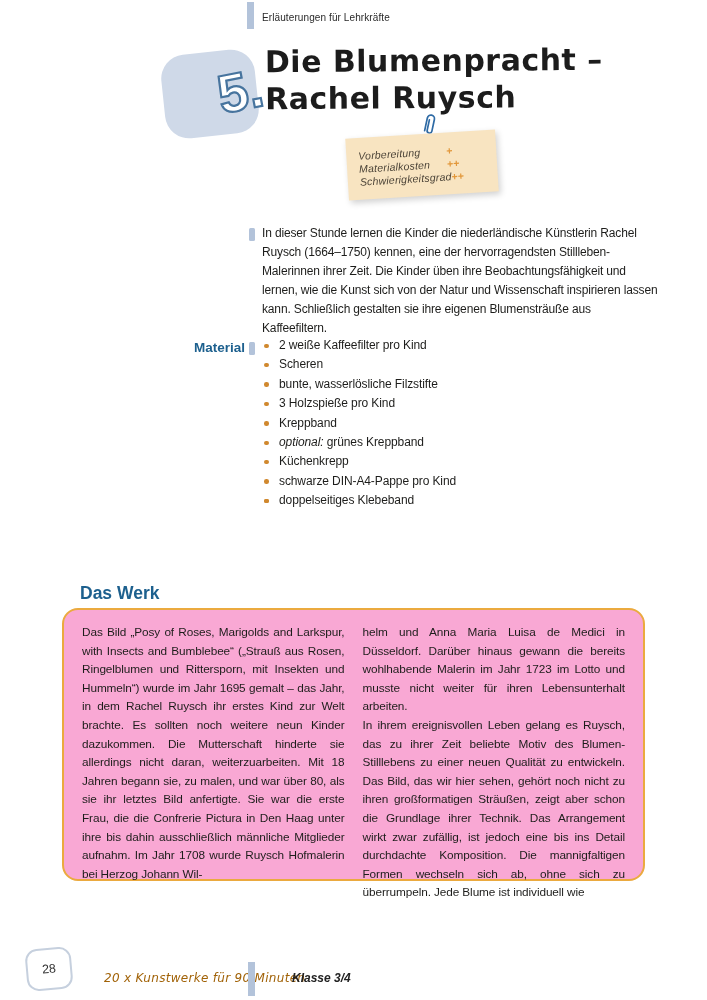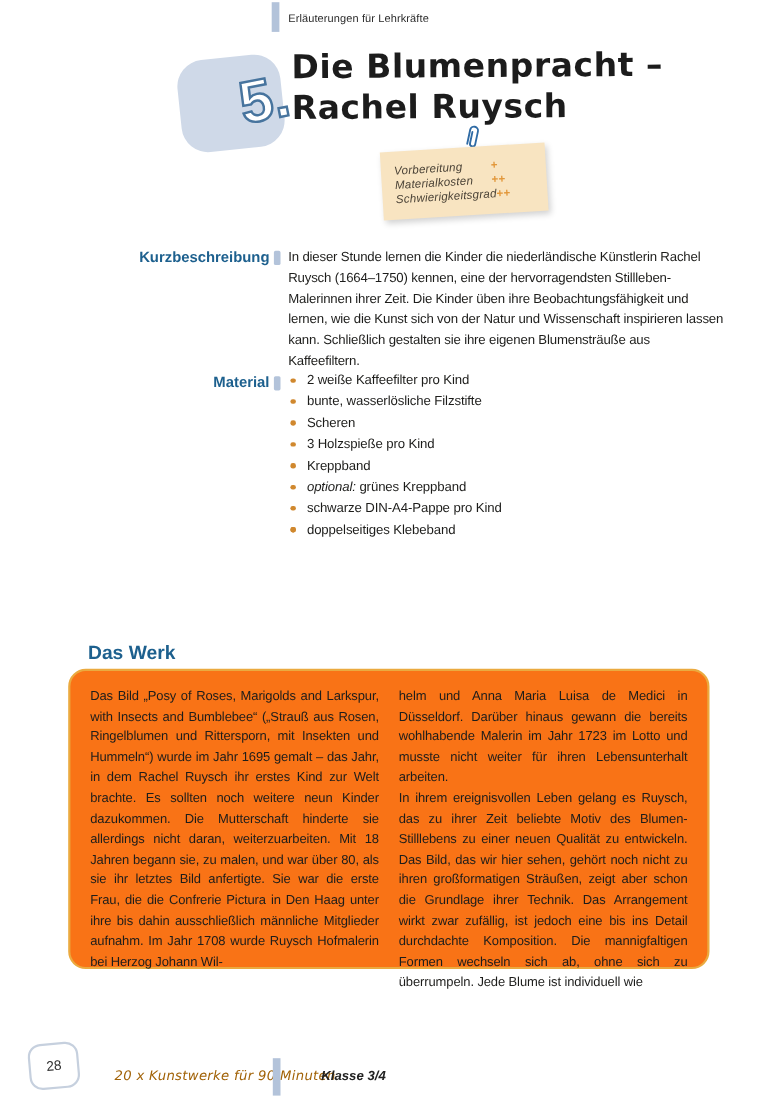--- a/index.html
+++ b/index.html
@@ -138,7 +138,6 @@
     </div>
   </div>
 
-  <div class="sec-label" style="top:226px;">Kurzbeschreibung</div>
   <div class="sec-bar" style="top:228px;"></div>
   <div class="kurz-text">In dieser Stunde lernen die Kinder die niederländische Künstlerin Rachel Ruysch (1664–1750) kennen, eine der hervorragendsten Stillleben-Malerinnen ihrer Zeit. Die Kinder üben ihre Beobachtungsfähigkeit und lernen, wie die Kunst sich von der Natur und Wissenschaft inspirieren lassen kann. Schließlich gestalten sie ihre eigenen Blumensträuße aus Kaffeefiltern.</div>
 

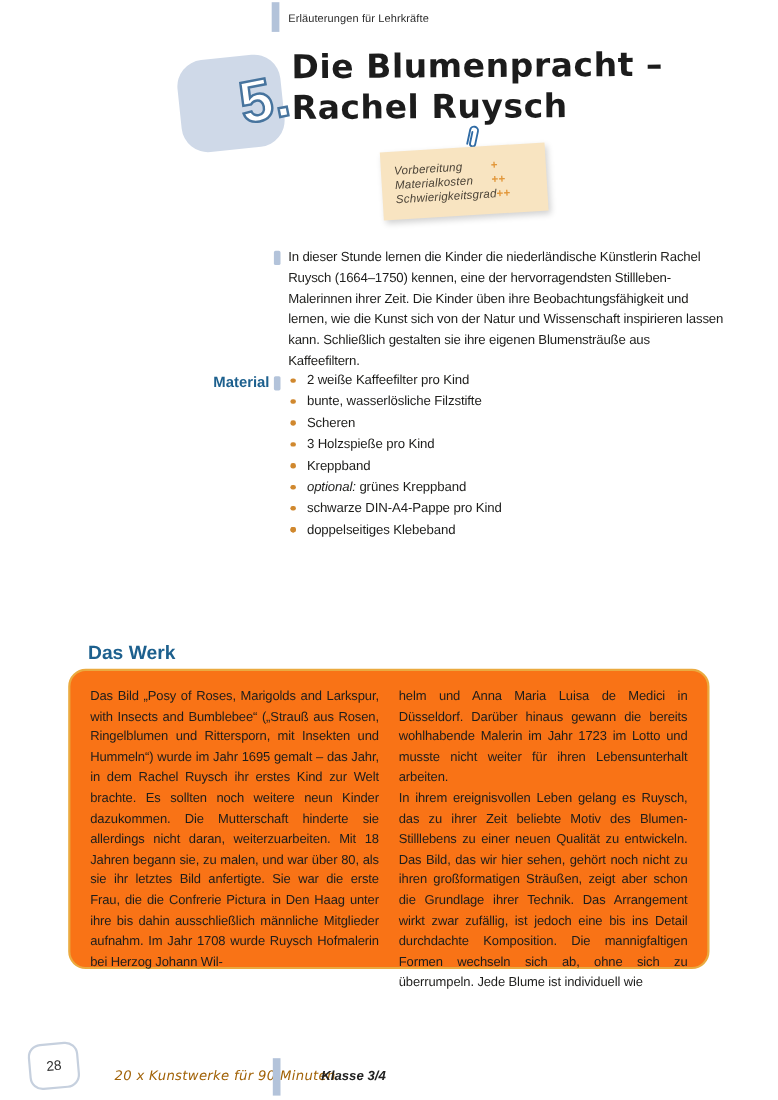--- a/index.html
+++ b/index.html
@@ -145,8 +145,8 @@
   <div class="sec-bar" style="top:342px;"></div>
   <ul class="mat-list">
     <li><span class="dot"></span><span>2 weiße Kaffeefilter pro Kind</span></li>
+    <li><span class="dot"></span><span>Scheren</span></li>
     <li><span class="dot"></span><span>bunte, wasserlösliche Filzstifte</span></li>
-    <li><span class="dot"></span><span>Scheren</span></li>
     <li><span class="dot"></span><span>3 Holzspieße pro Kind</span></li>
     <li><span class="dot"></span><span>Kreppband</span></li>
     <li><span class="dot"></span><em>optional:</em><span> grünes Kreppband</span></li>

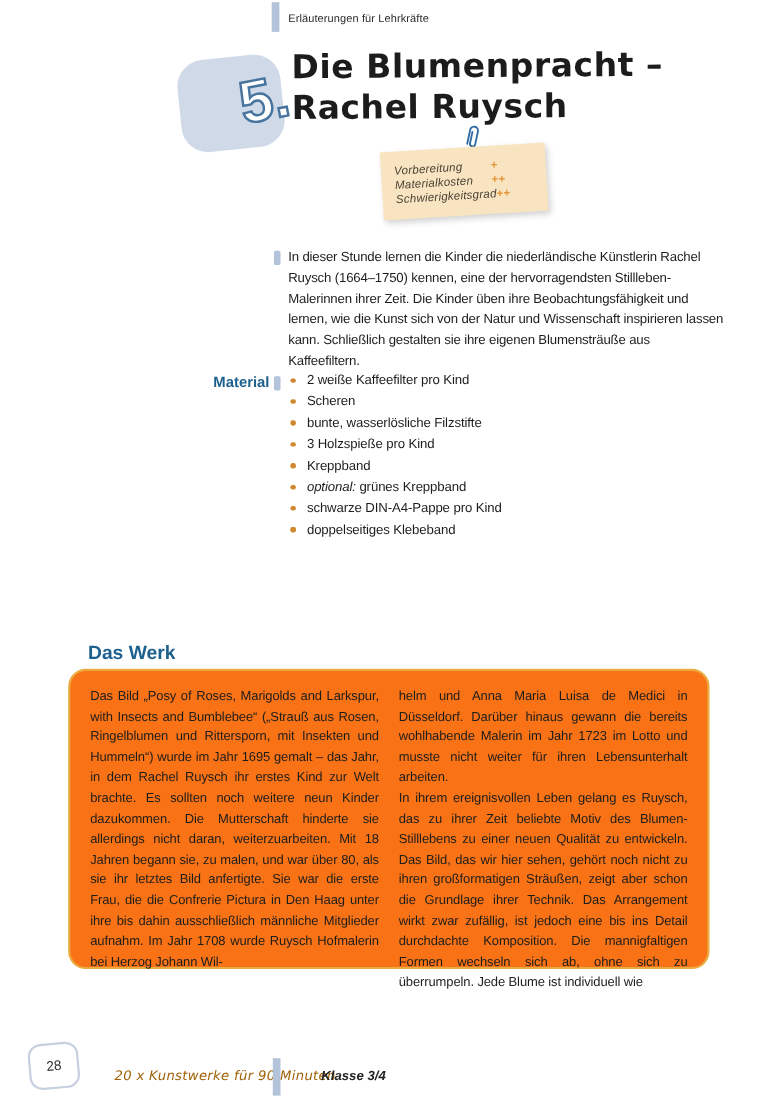--- a/index.html
+++ b/index.html
@@ -150,6 +150,7 @@
     <li><span class="dot"></span><span>3 Holzspieße pro Kind</span></li>
     <li><span class="dot"></span><span>Kreppband</span></li>
     <li><span class="dot"></span><em>optional:</em><span> grünes Kreppband</span></li>
+    <li><span class="dot"></span><span>Küchenkrepp</span></li>
     <li><span class="dot"></span><span>schwarze DIN-A4-Pappe pro Kind</span></li>
     <li><span class="dot"></span></li>
     <li><span class="dot"></span><span>doppelseitiges Klebeband</span></li>

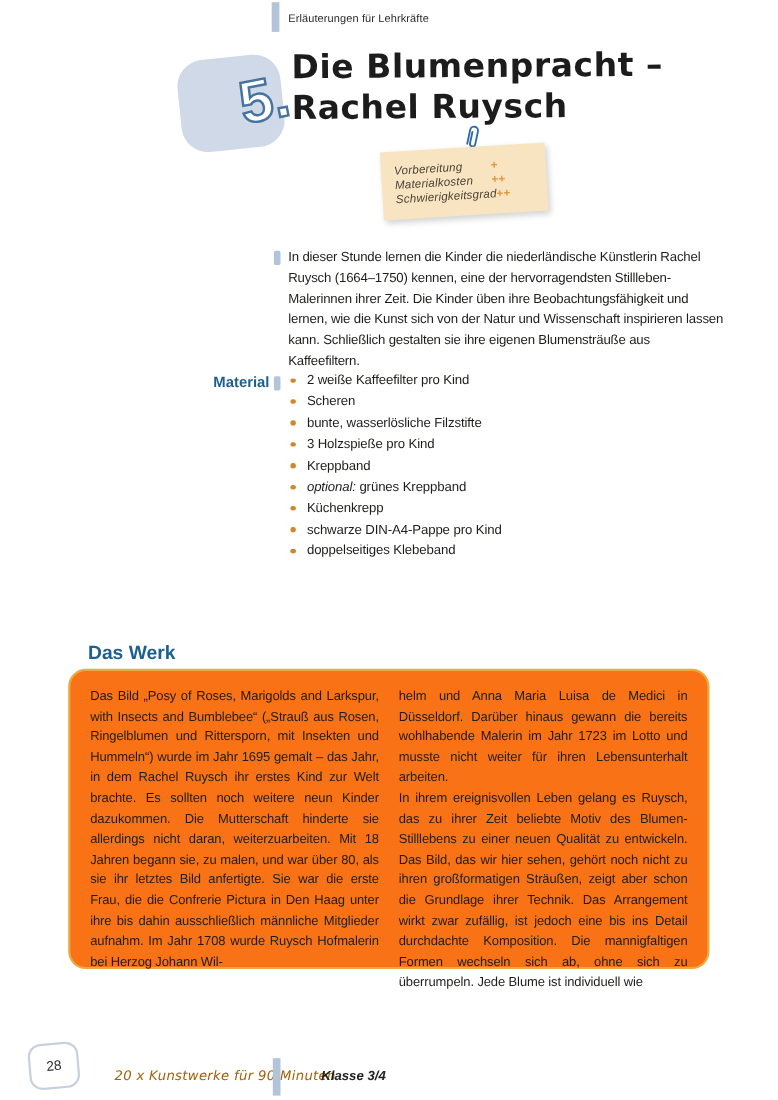--- a/index.html
+++ b/index.html
@@ -75,7 +75,7 @@
   .werk-box{
     position:absolute;left:62px;top:608px;width:583px;height:273px;
     box-sizing:border-box;border:2px solid #ebaa3f;border-radius:16px;
-    background:#f97316;padding:13px 18px;display:flex;gap:18px;
+    background:#f9a8d4;padding:13px 18px;display:flex;gap:18px;
   }
   .werk-col{
     flex:1;font-size:11.8px;line-height:18.6px;letter-spacing:-.1px;

